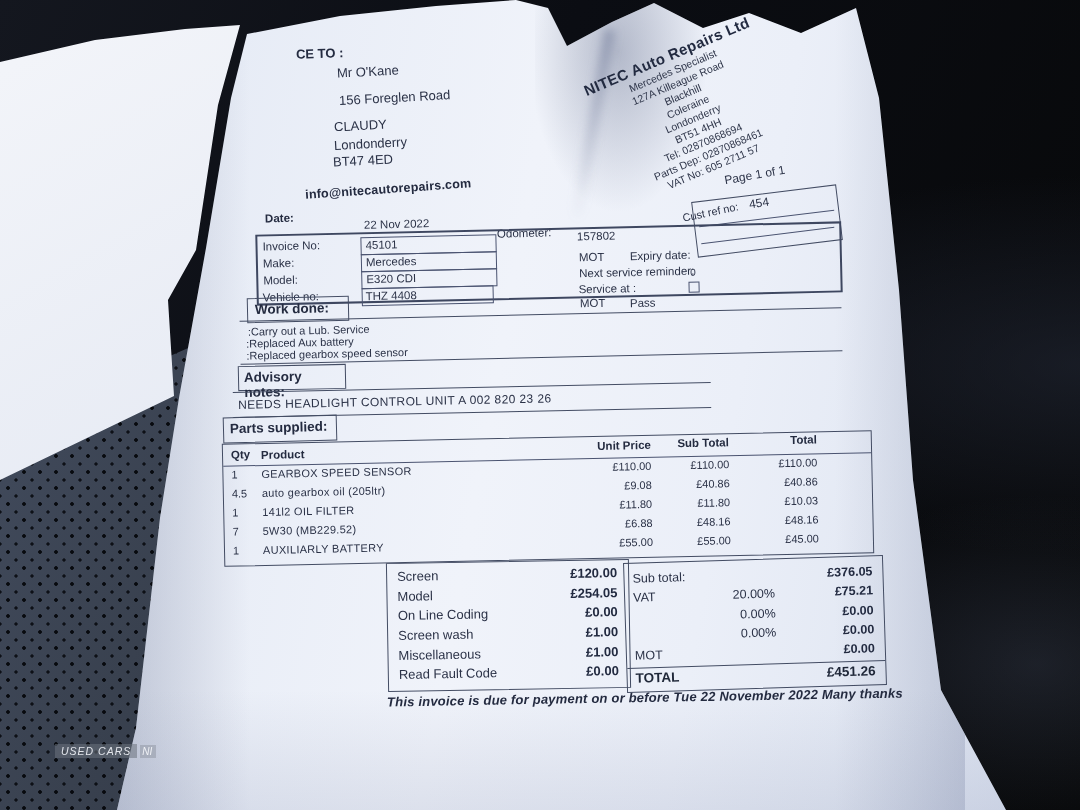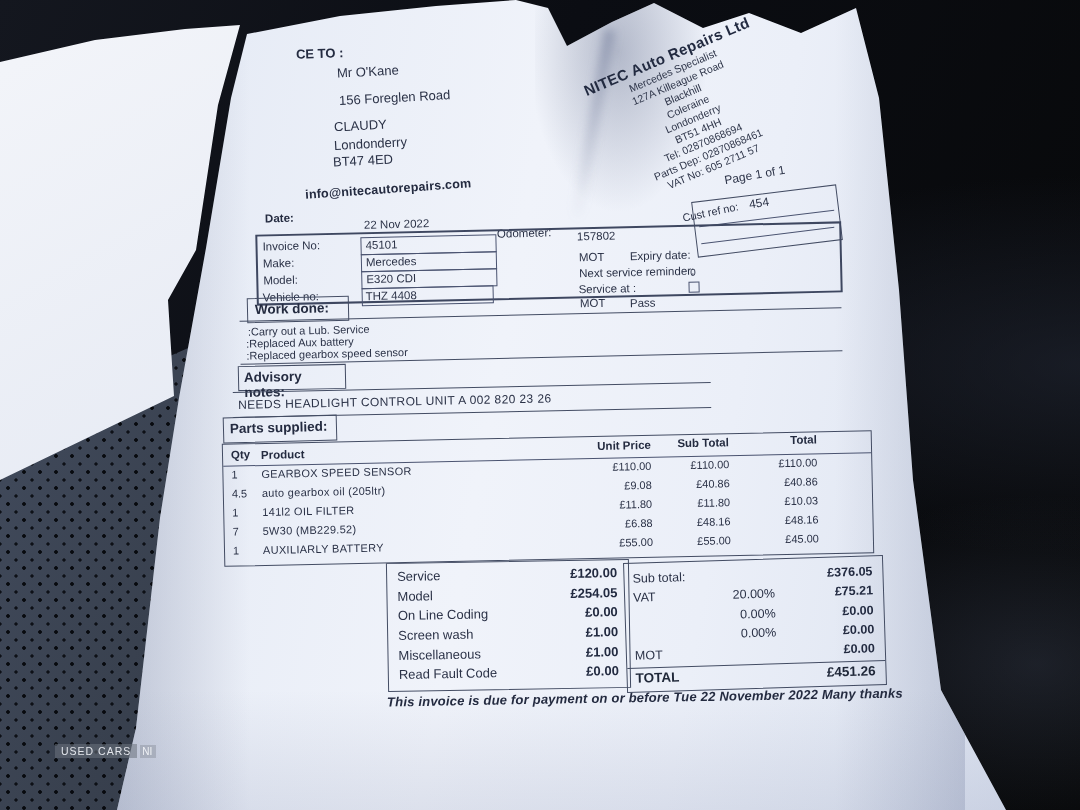--- a/index.html
+++ b/index.html
@@ -228,7 +228,7 @@
     <div class="abs box" style="left:387px;top:561px;width:241px;height:127px;transform:rotate(-1deg);">
       <div id="charges-rows" style="position:absolute;left:0;right:0;top:5px;">
           <div class="crow">
-            <span class="cl">Service</span>
+            <span class="cl">Screen</span>
             <span class="cv num">£120.00</span>
           </div>
           <div class="crow">

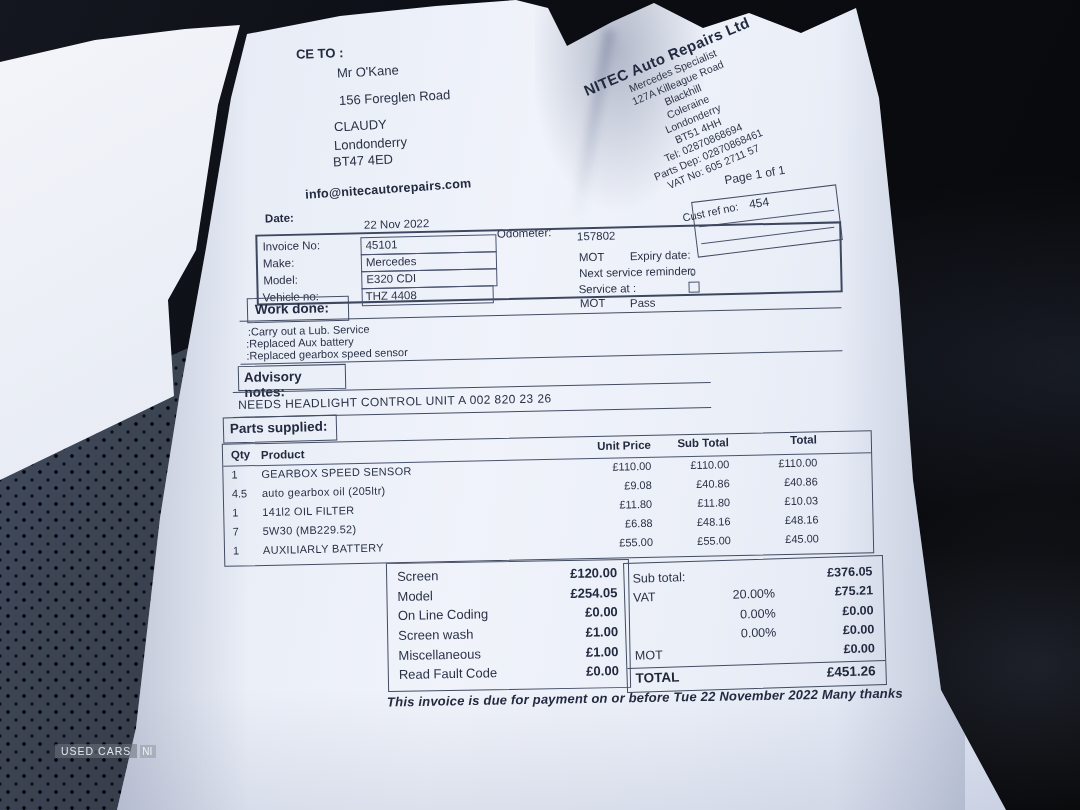--- a/index.html
+++ b/index.html
@@ -80,7 +80,7 @@
   .srow.total .sl,.srow.total .sv{font-weight:bold;font-size:13.5px;color:#1f2738;top:2px;}
 
   
-  .wm{left:55px;top:744px;display:flex;gap:3px;align-items:flex-end;}
+  .wm{left:55px;top:744px;display:flex;gap:3px;align-items:flex-end;font-style:italic;}
   .wm-main{background:rgba(108,114,126,0.55);color:#e3e6ec;font-size:10.5px;letter-spacing:1px;padding:1px 6px;}
   .wm-badge{background:rgba(142,148,160,0.5);color:#f0f2f6;font-size:10px;width:12px;overflow:hidden;padding:1px 2px;white-space:nowrap;}
 </style>

